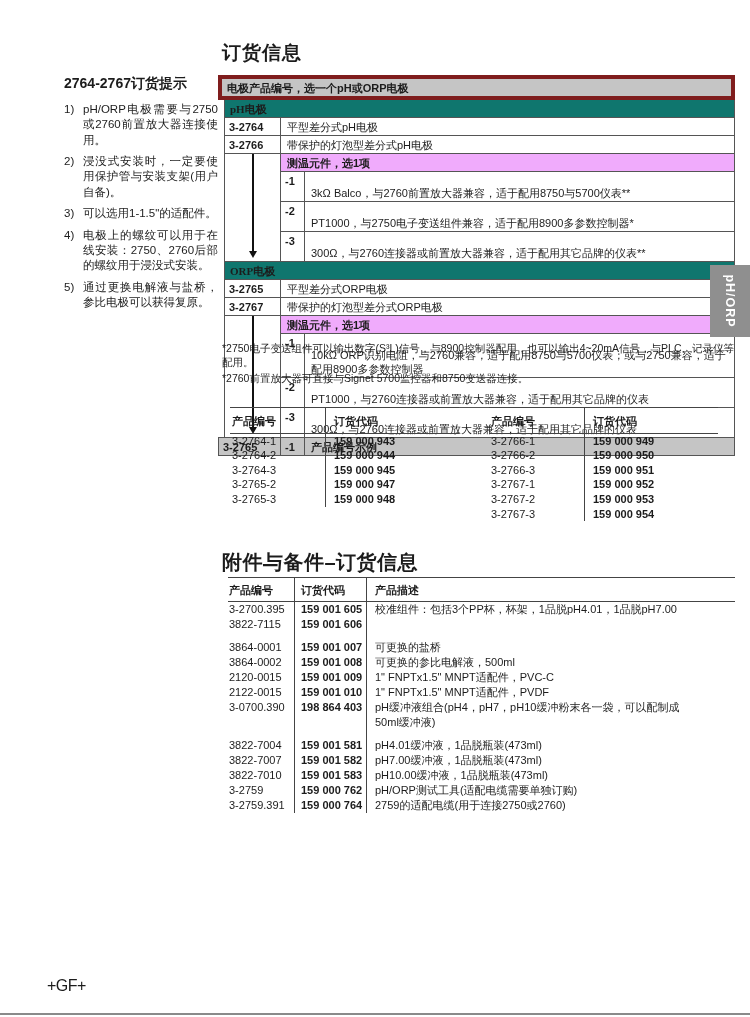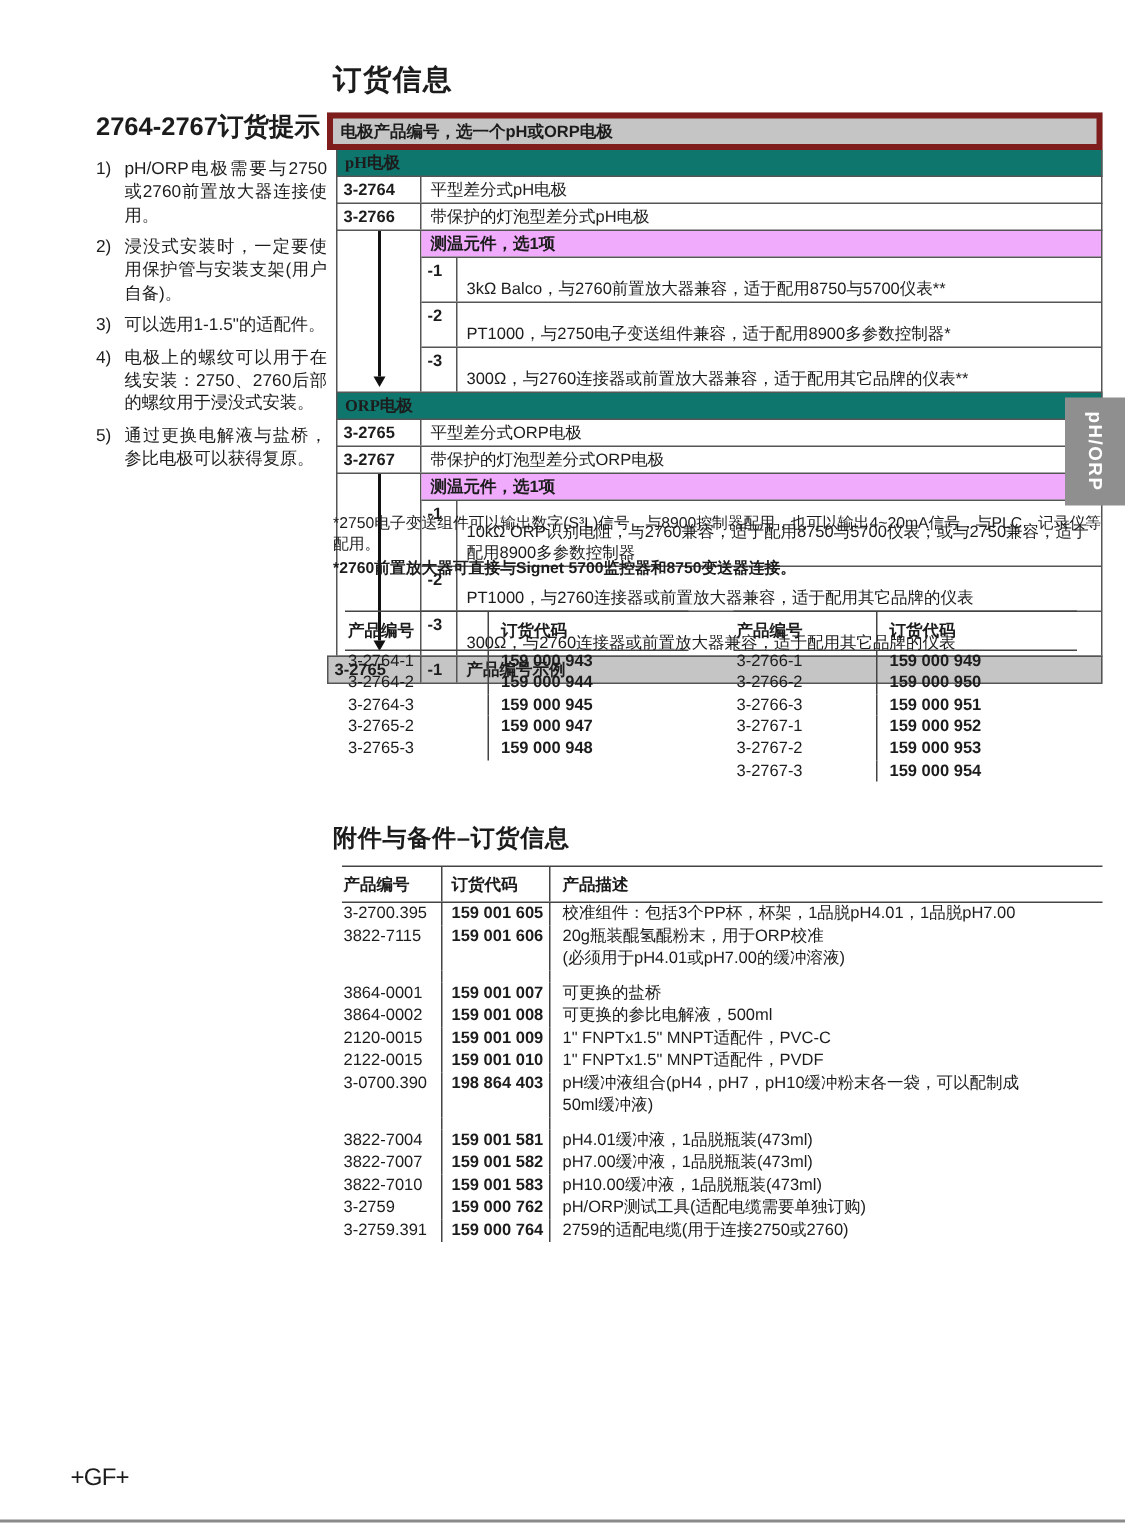--- a/index.html
+++ b/index.html
@@ -13,7 +13,7 @@
   }
   
   .sidebar { position:absolute; left:64px; top:74px; width:154px; font-size:11.5px; line-height:1.34; }
-  .sidebar h3 { font-size:17px; font-weight:bold; margin-bottom:9px; }
+  .sidebar h3 { font-size:14px; font-weight:bold; margin-bottom:9px; }
   .note { display:flex; margin-bottom:6px; text-align:justify; }
   .note .num { width:19px; flex:0 0 19px; }
   .note .txt { flex:1; }

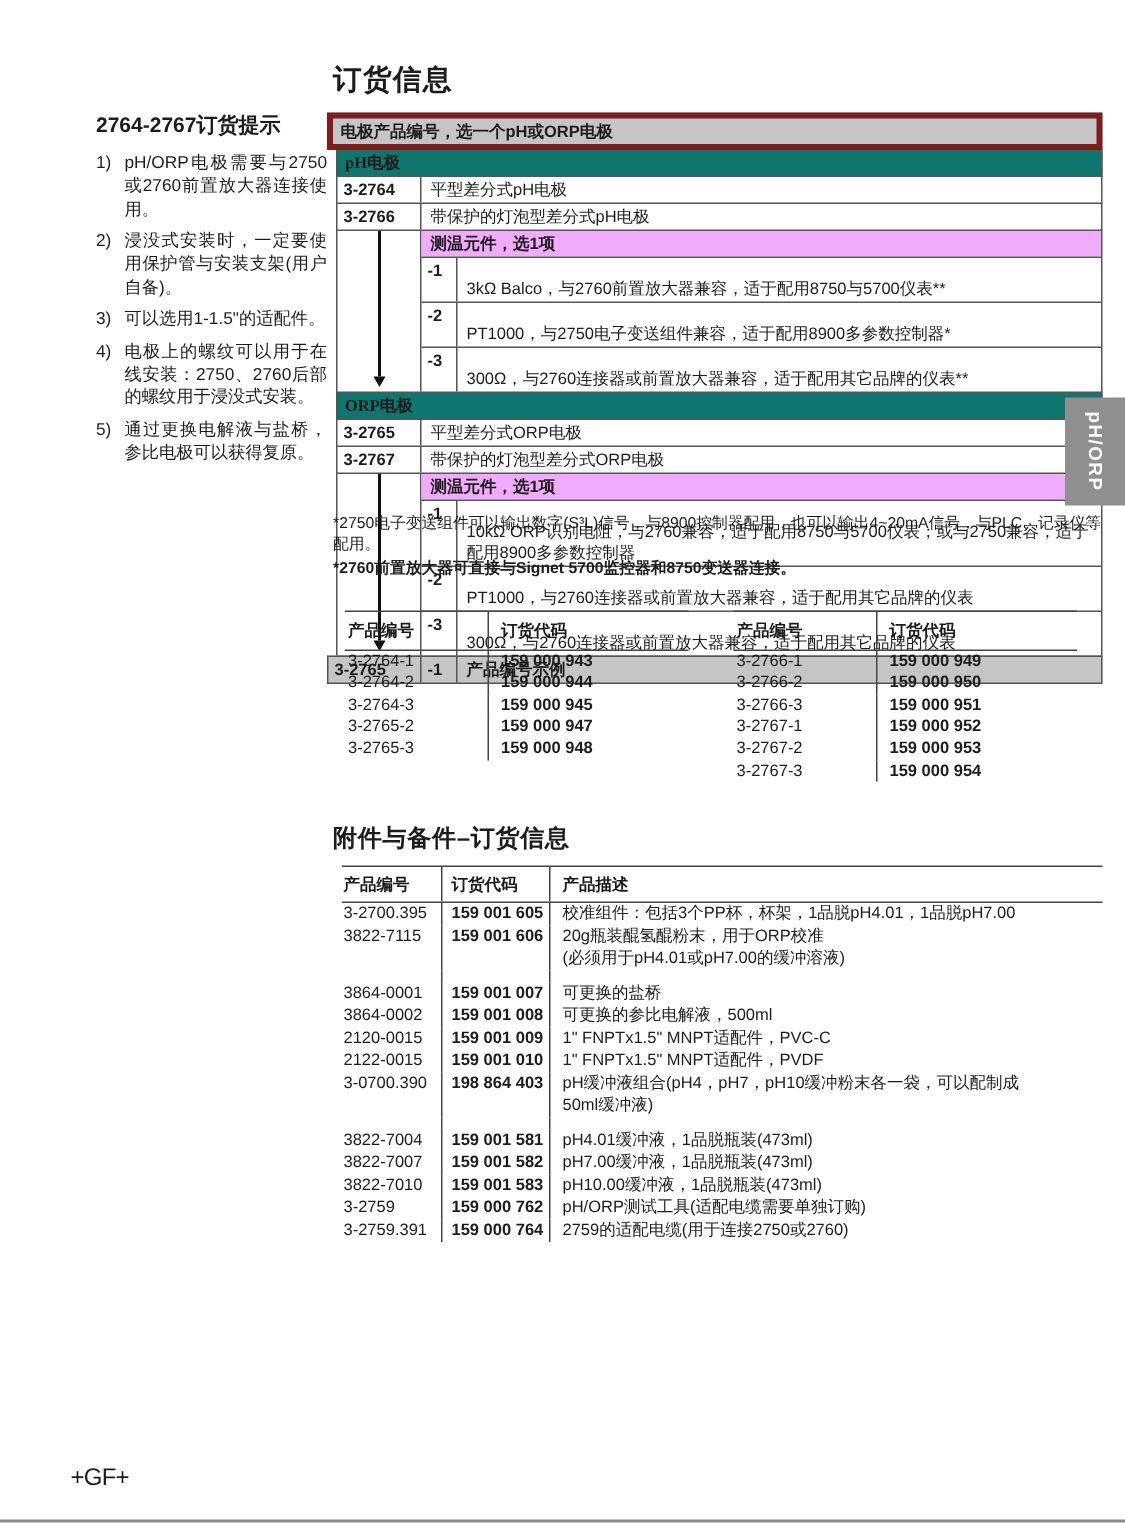--- a/index.html
+++ b/index.html
@@ -47,7 +47,7 @@
 
   .footnote { position:absolute; left:222px; width:514px; font-size:10.5px; }
   .fn1 { top:342px; }
-  .fn2 { top:372px;font-weight:bold; }
+  .fn2 { top:372px; }
 
   
   .ctable { position:absolute; top:407px; width:229px; font-size:11px; border-top:1.5px solid #444; }

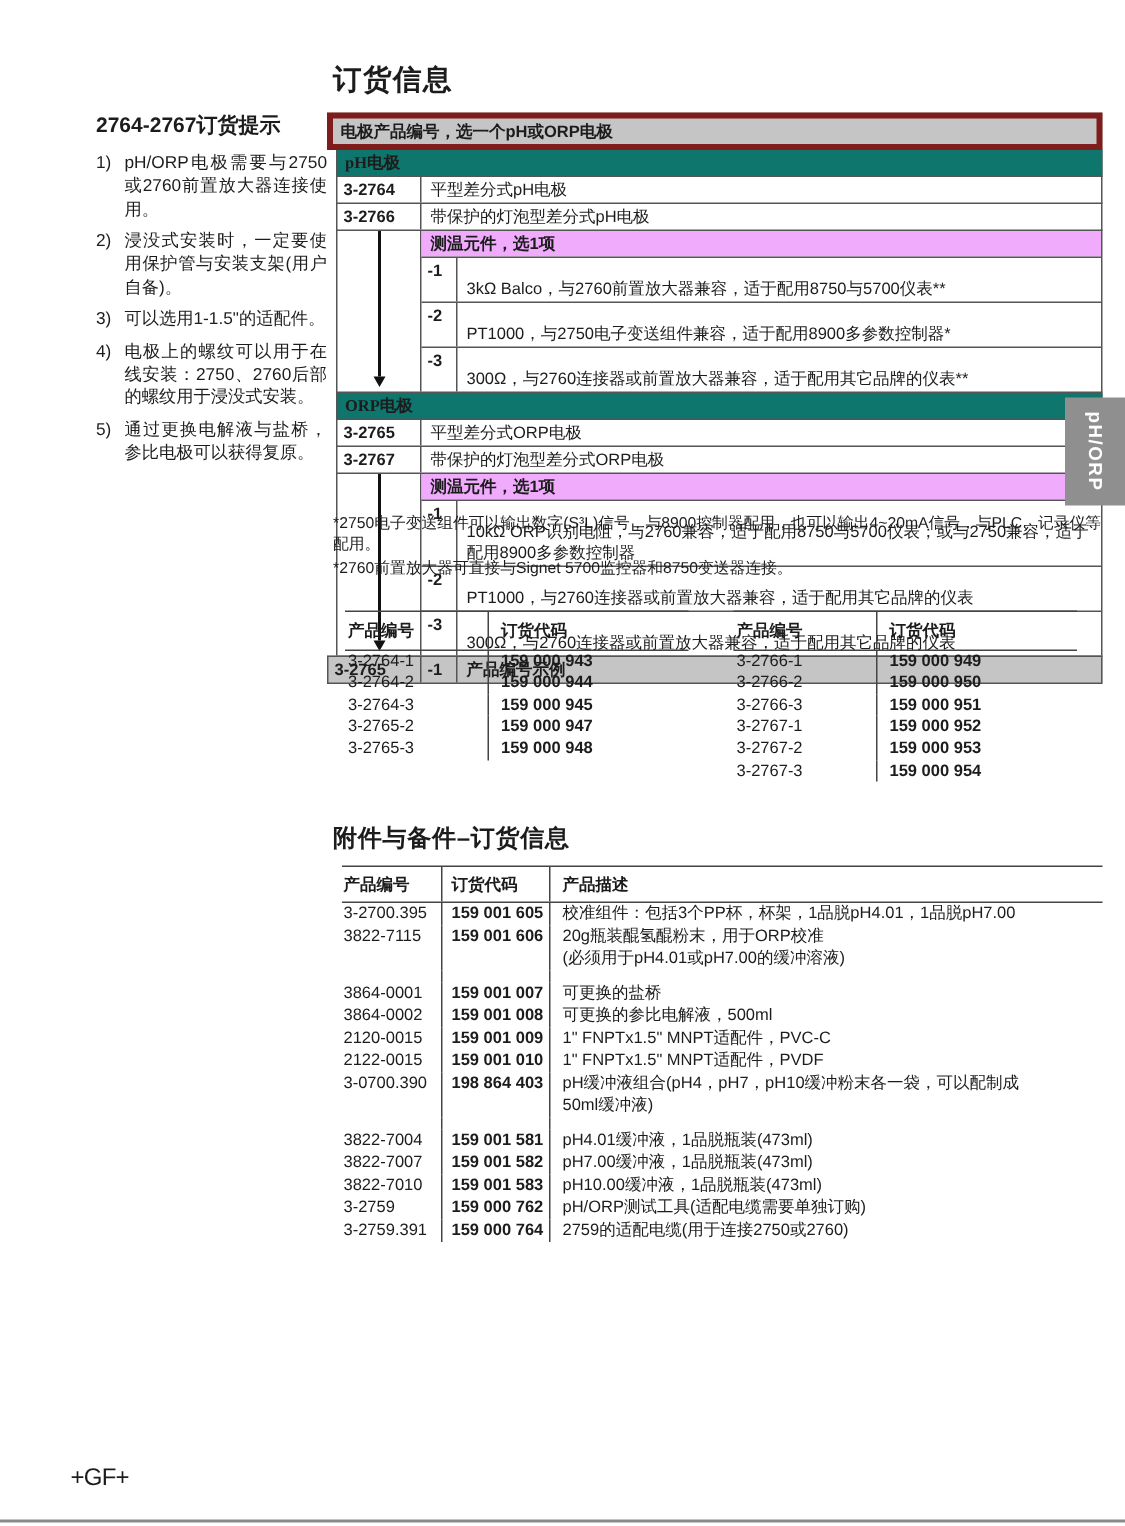--- a/index.html
+++ b/index.html
@@ -60,7 +60,7 @@
   .crow.chead .cpn, .crow.chead .ccode { padding-top:6px; padding-bottom:4px; font-weight:bold; }
 
   
-  .title2 { position:absolute; left:222px; top:549px; font-size:16px; font-weight:bold; letter-spacing:0.5px;text-align:center; }
+  .title2 { position:absolute; left:222px; top:549px; font-size:20px; font-weight:bold; letter-spacing:0.5px;text-align:center; }
   .atable { position:absolute; left:228px; top:577px; width:507px; font-size:11px; border-top:1.5px solid #444; }
   .arow { display:flex; line-height:15px; }
   .arow .apn { width:67px; flex:0 0 67px; border-right:1px solid #444; padding:0 3px 0 1px; }

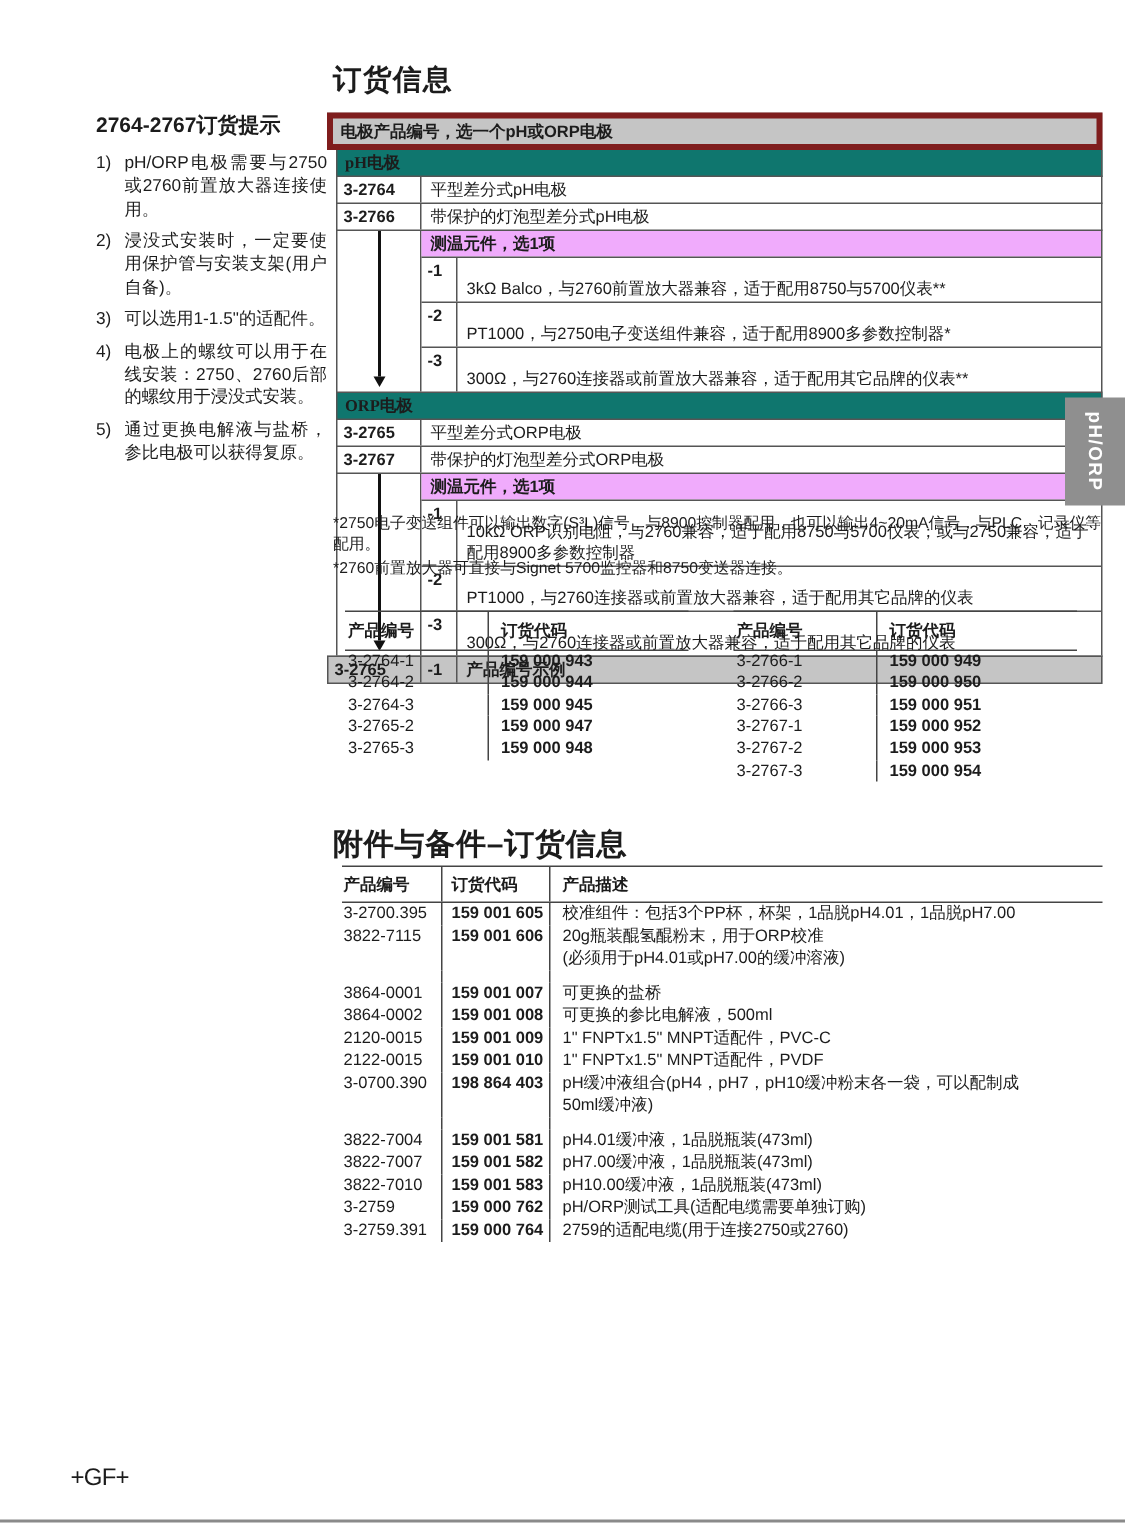--- a/index.html
+++ b/index.html
@@ -257,7 +257,6 @@
   <div class="arow">
       <div class="apn">3822-7115</div>
       <div class="acode">159 001 606</div>
-      <div class="adesc"><span>20g瓶装醌氢醌粉末，用于ORP校准</span><span class="l2">(必须用于pH4.01或pH7.00的缓冲溶液)</span></div>
     </div>
   <div class="arow spacer">
       <div class="apn"></div>

